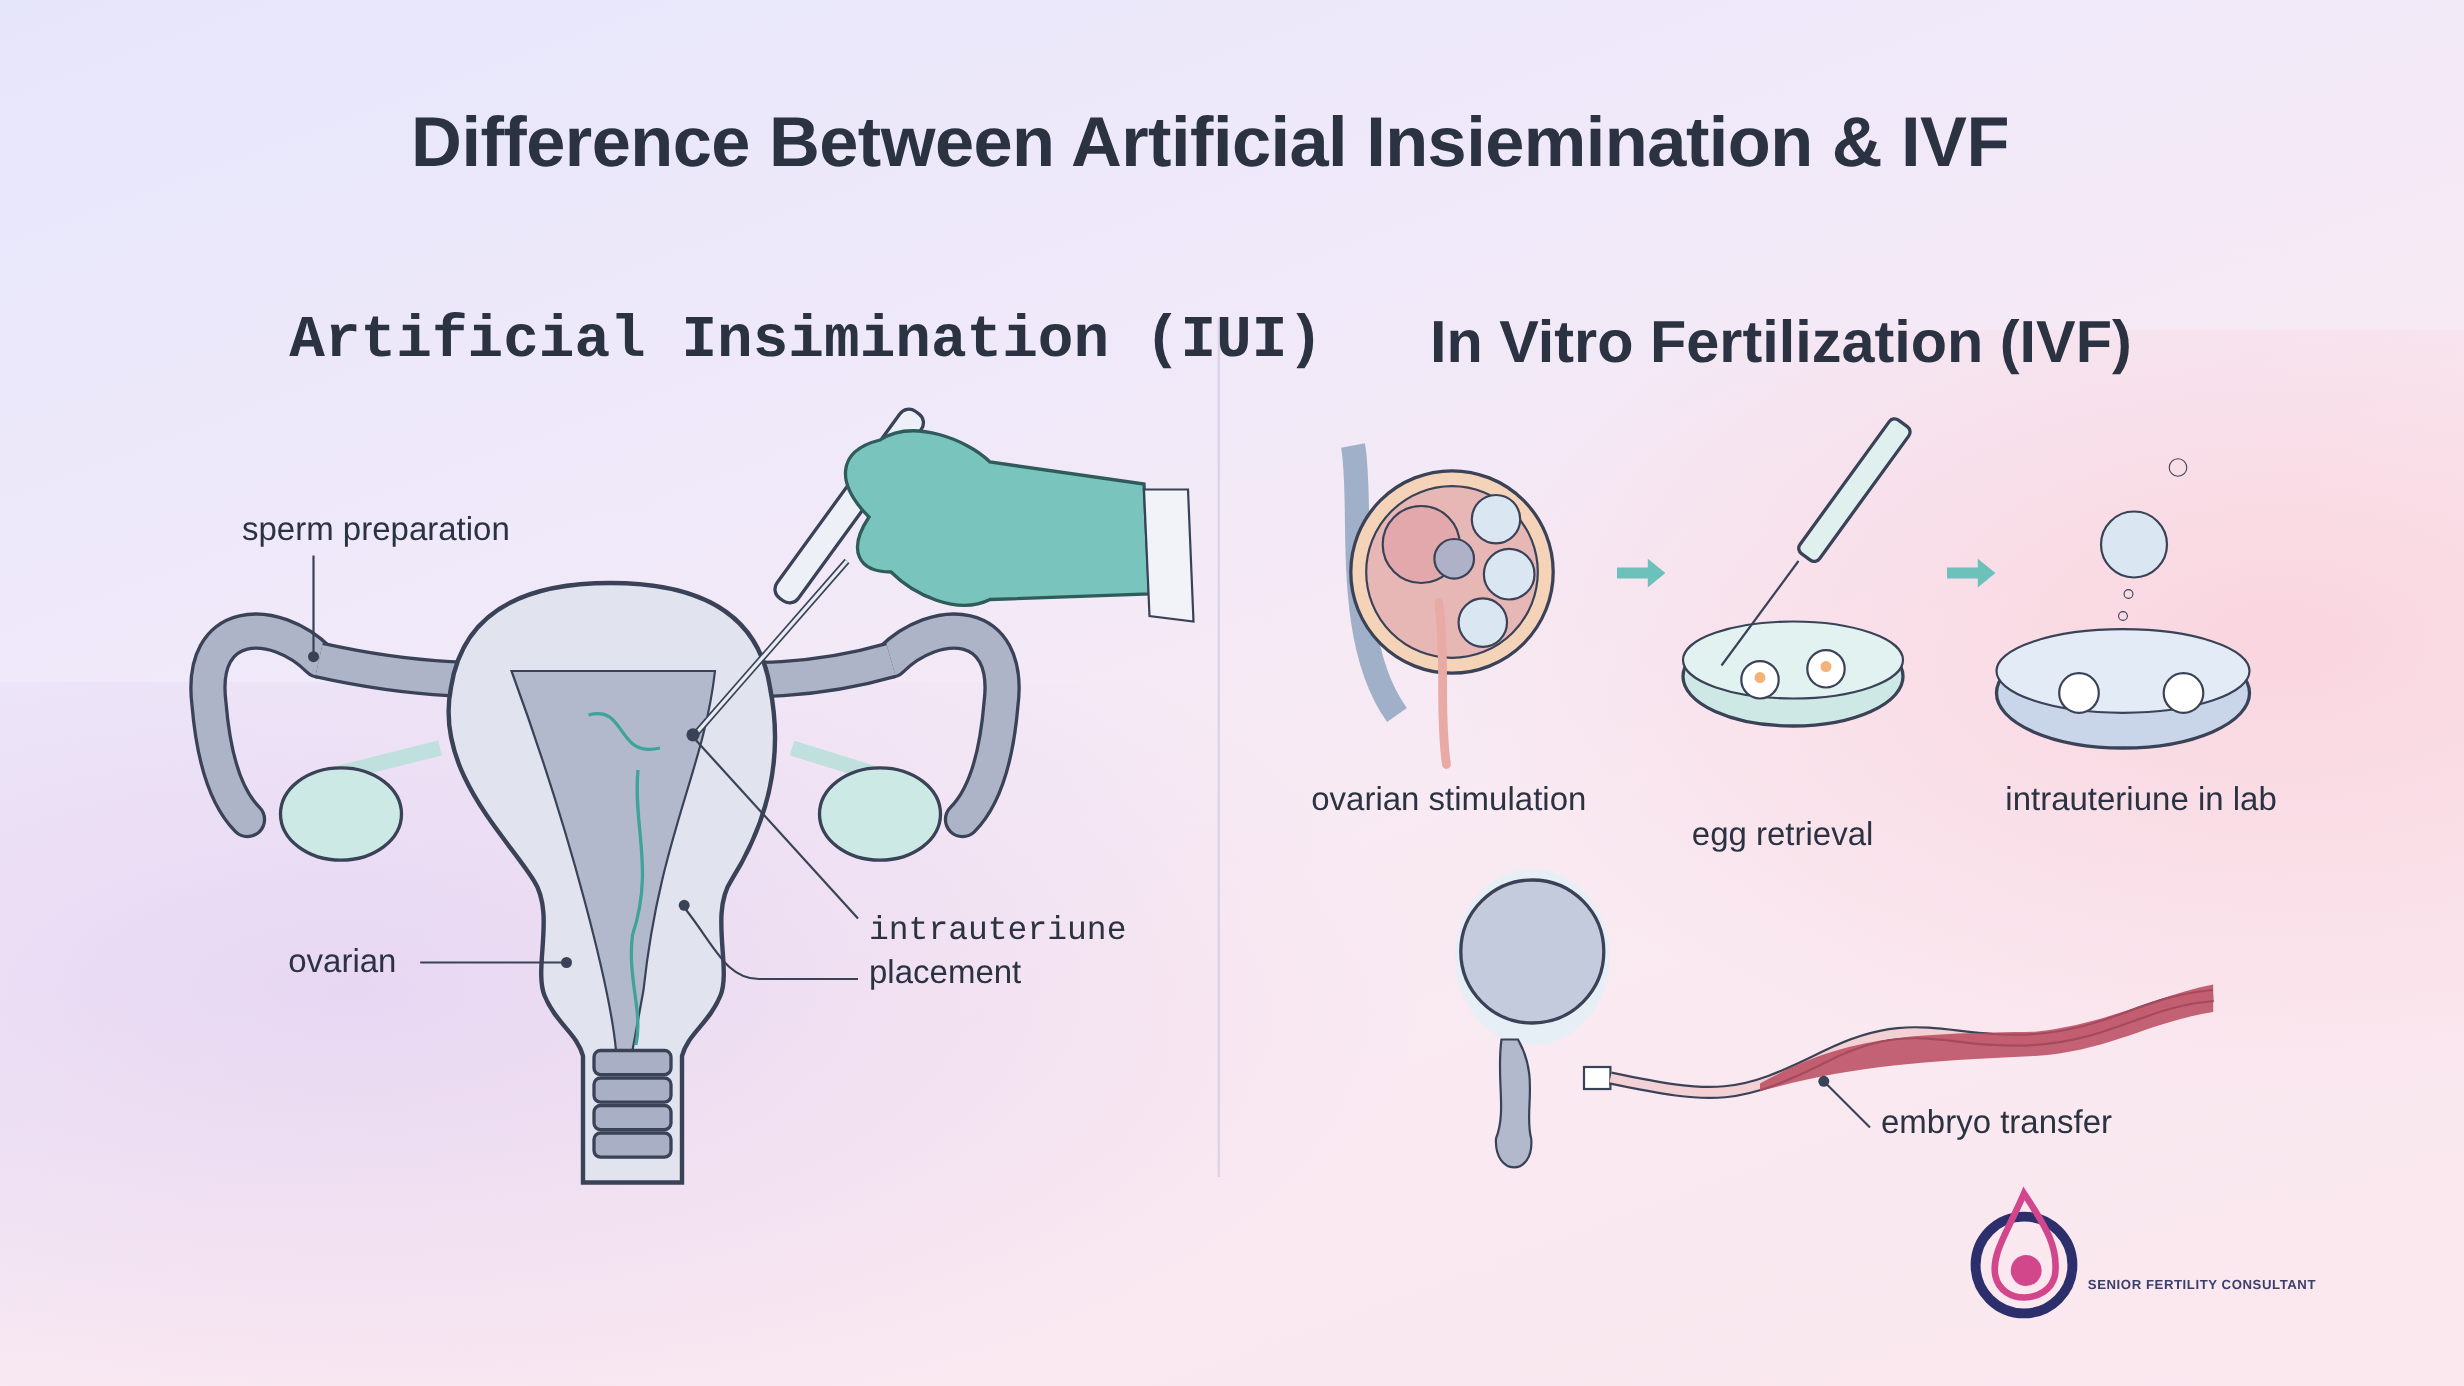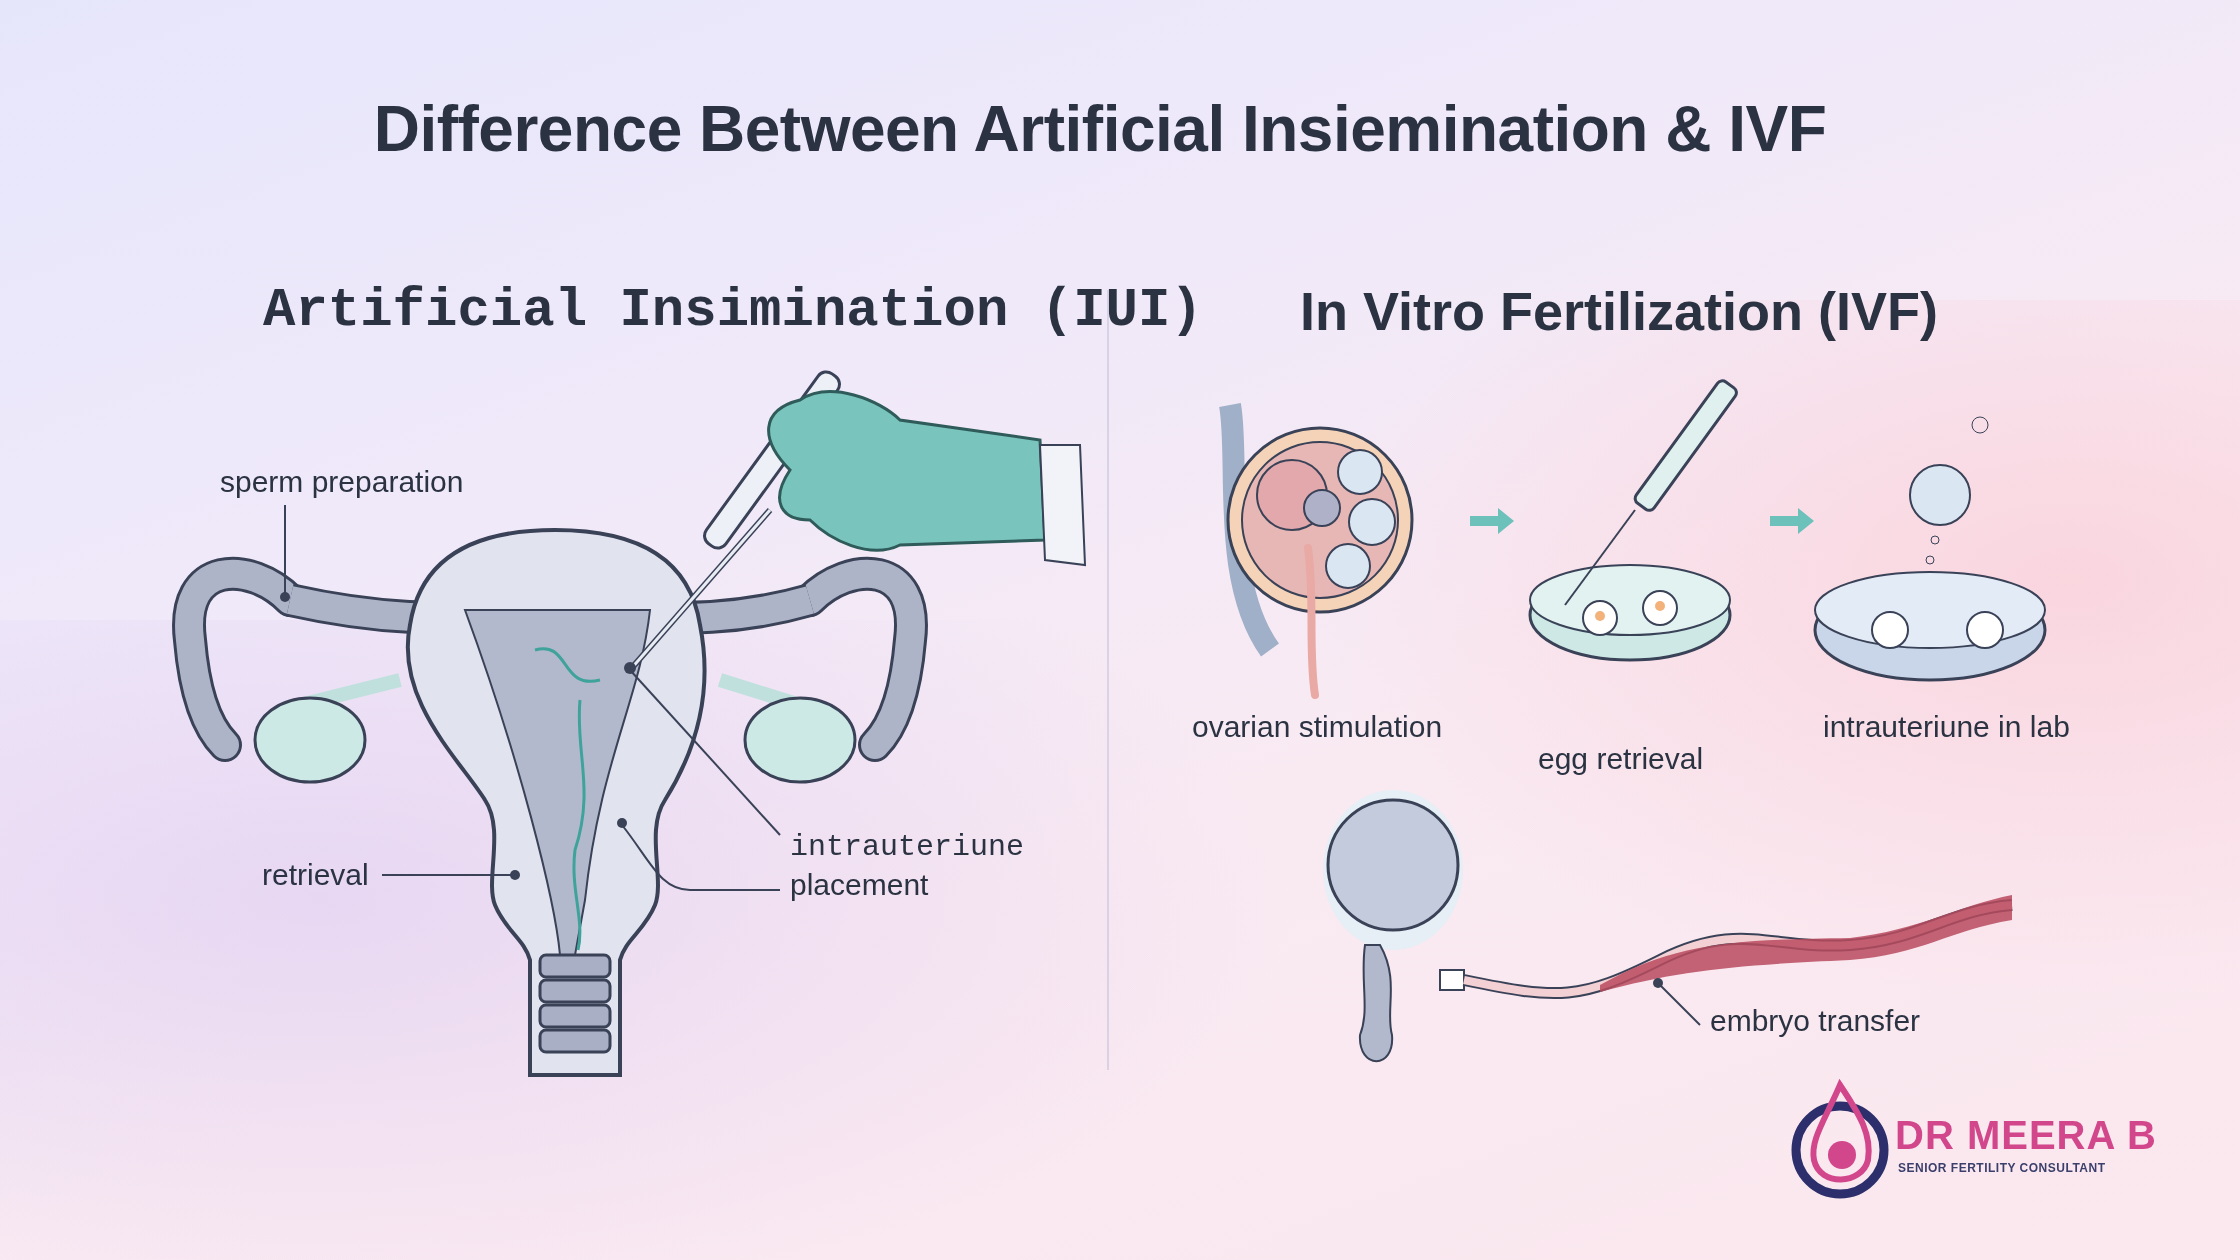--- a/index.html
+++ b/index.html
@@ -83,7 +83,7 @@
 </svg>
 
 <div class="label" style="left:220px;top:465px;">sperm preparation</div>
-<div class="label" style="left:262px;top:858px;">retrieval</div>
+<div class="label" style="left:262px;top:858px;">ovarian</div>
 <div class="label" style="left:790px;top:830px;font-family:Liberation Mono, monospace;">intrauteriune</div>
 <div class="label" style="left:790px;top:868px;">placement</div>
 

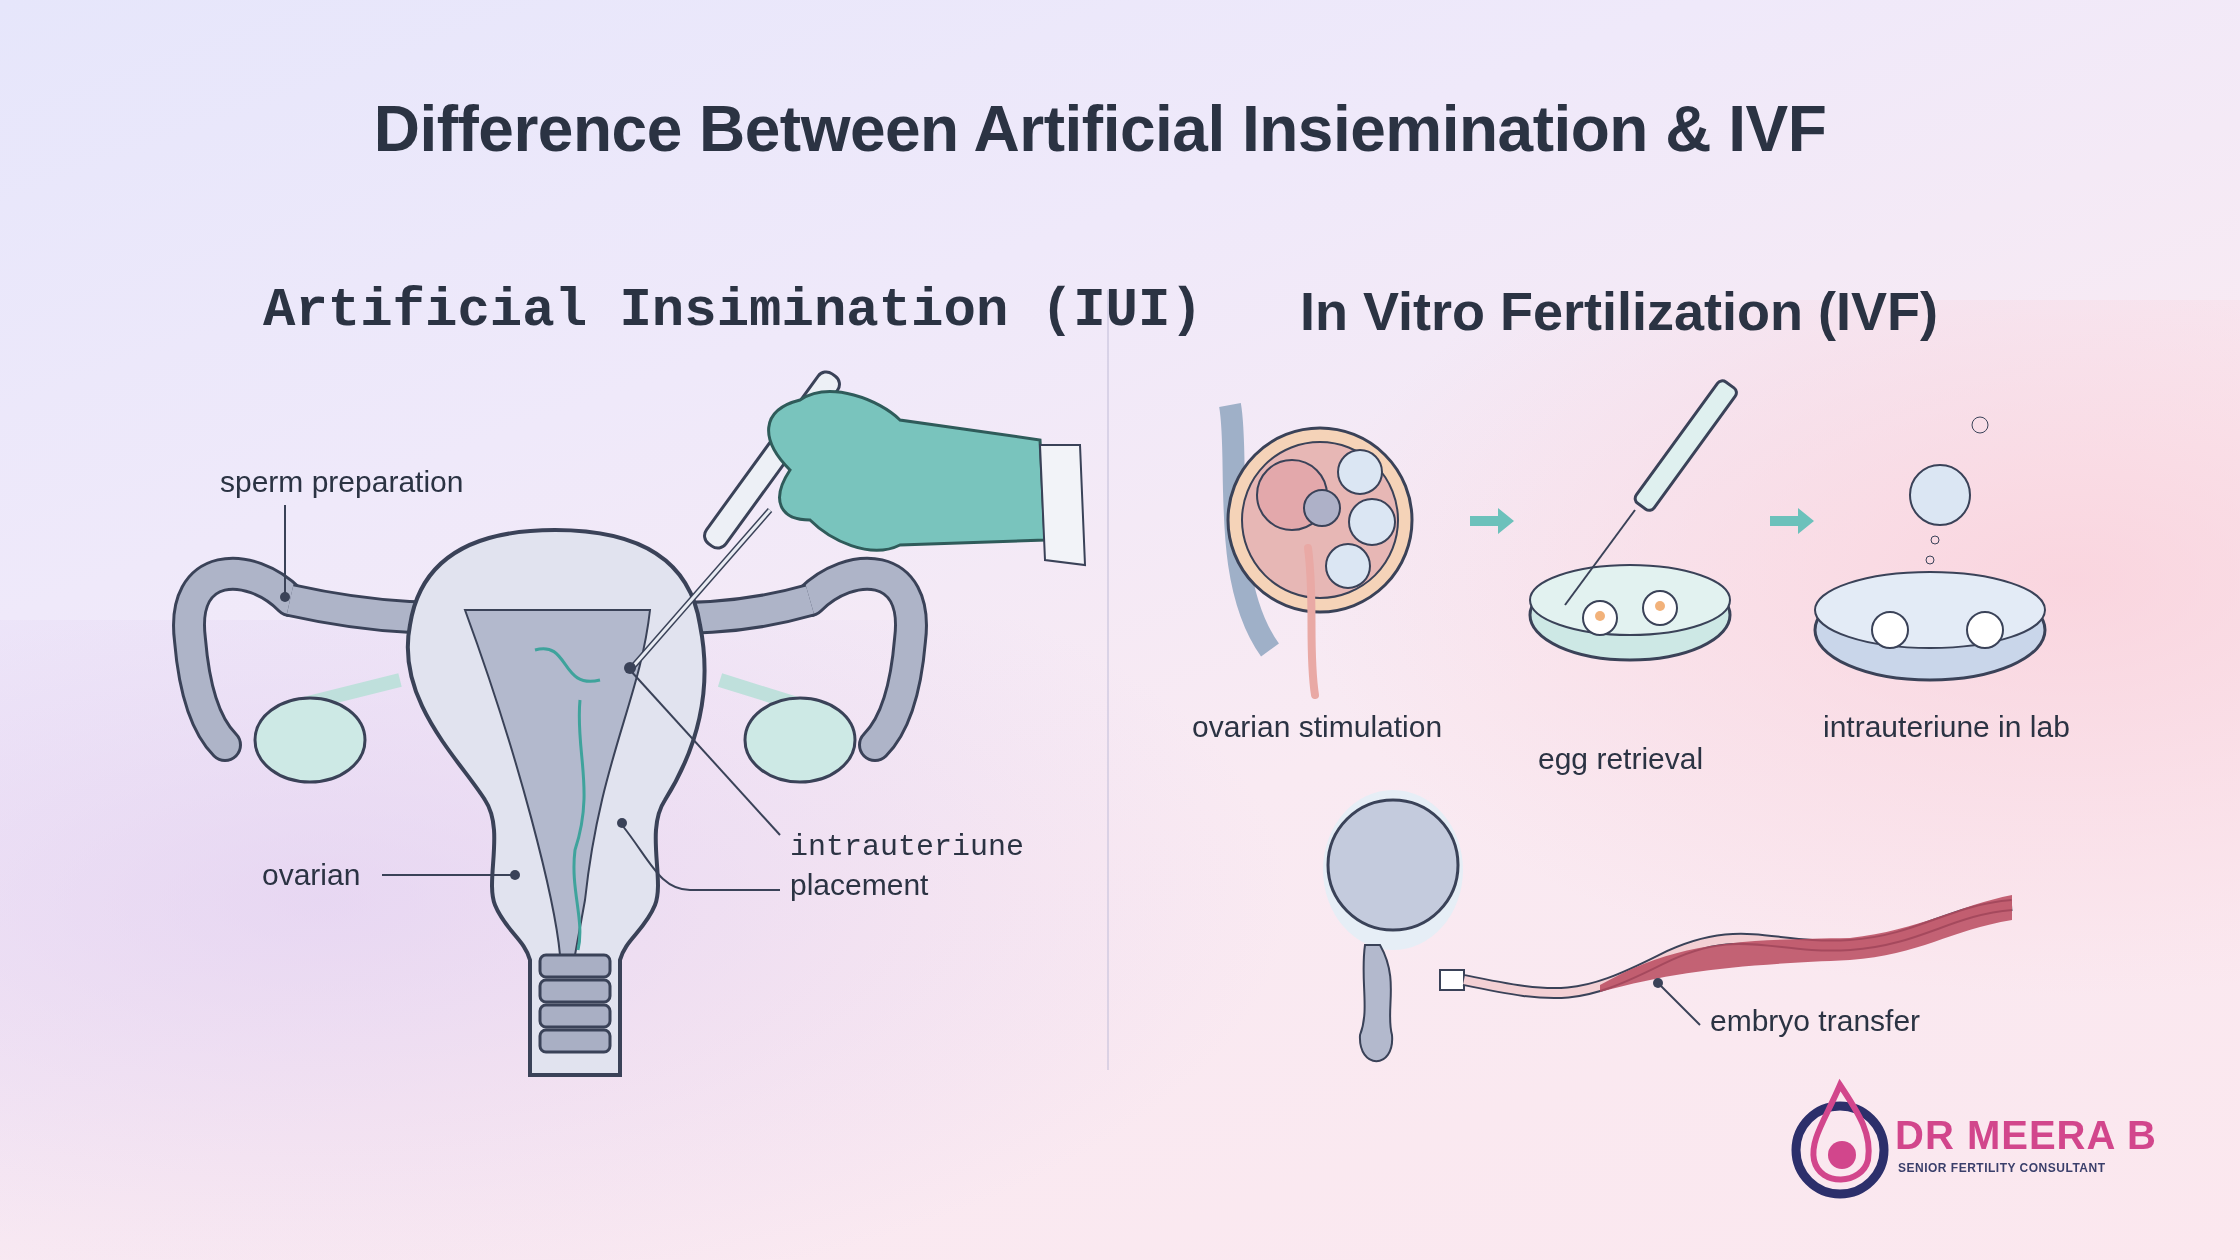--- a/index.html
+++ b/index.html
@@ -148,7 +148,6 @@
     <path d="M50,10 C70,40 82,60 78,85 C72,110 30,112 24,85 C20,65 35,45 50,10 Z" fill="none" stroke="#d2468c" stroke-width="6"></path>
     <circle cx="52" cy="80" r="14" fill="#d2468c"></circle>
   </svg>
-  <div class="logo-name">DR MEERA B</div>
   <div class="logo-sub">SENIOR FERTILITY CONSULTANT</div>
 </div>
 

